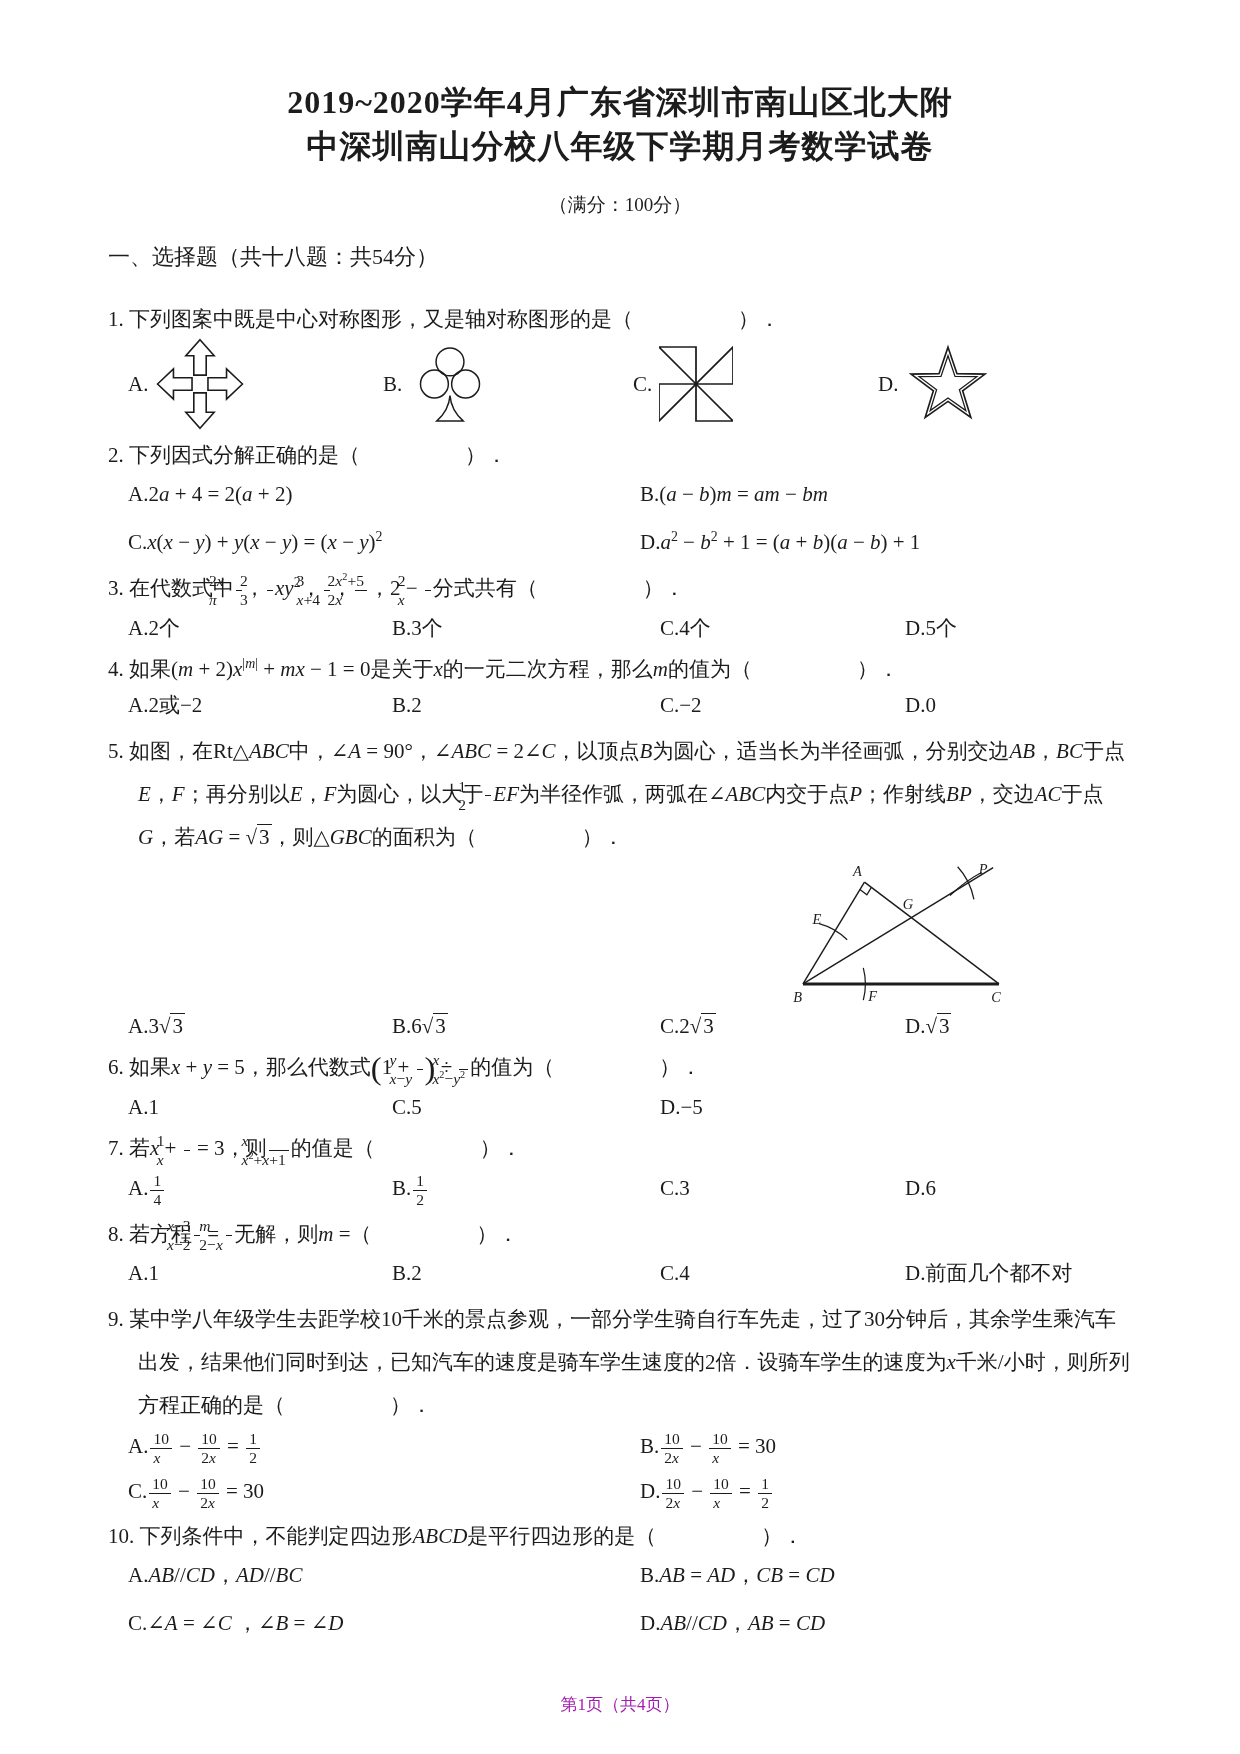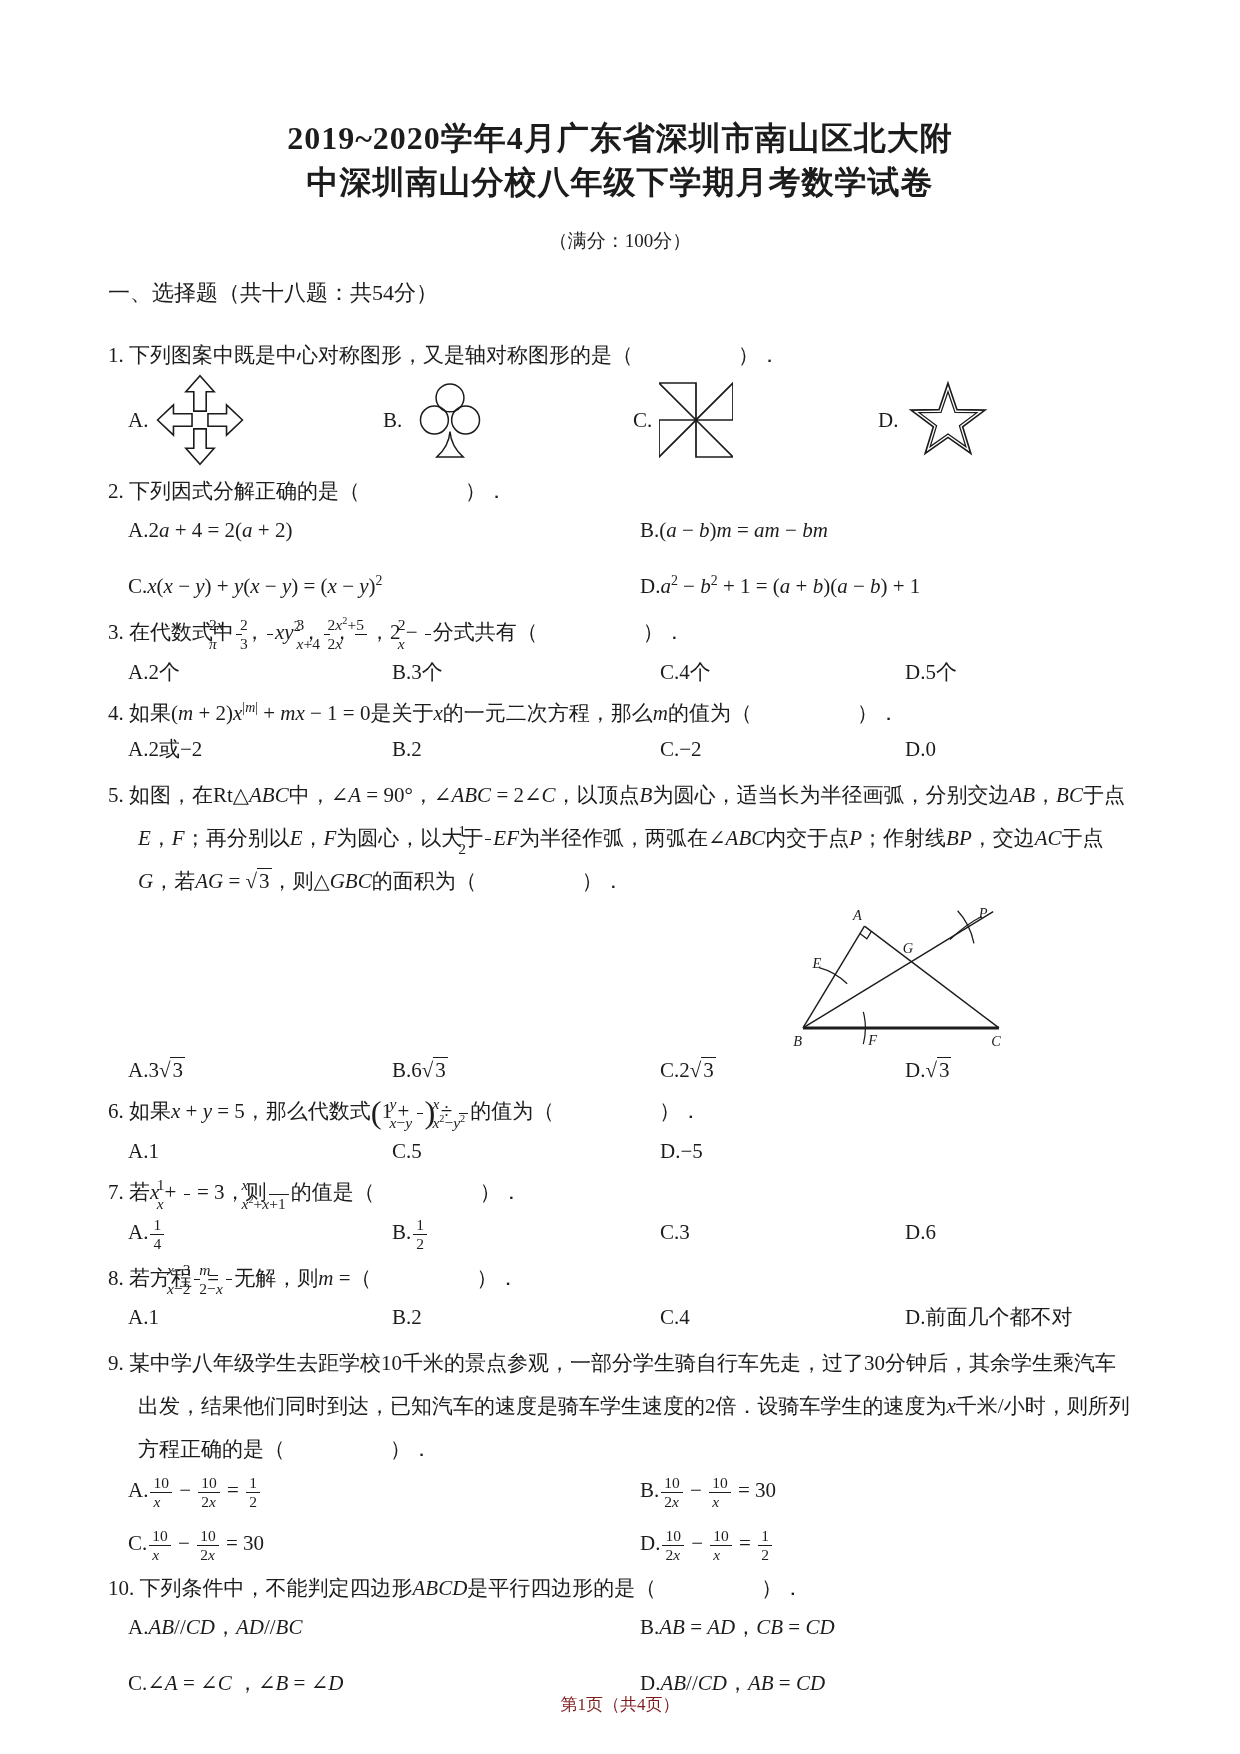--- a/index.html
+++ b/index.html
@@ -9,7 +9,7 @@
     font-family:"Liberation Serif","DejaVu Serif",serif;
     color:#1c1c1c;font-size:21px;
   }
-  .page{position:absolute;inset:0;padding:116px 108px 0 108px}
+  .page{position:absolute;inset:0;padding:80px 108px 0 108px}
   .title{text-align:center;font-size:32px;font-weight:700;line-height:1.38;letter-spacing:1px}
   .subtitle{text-align:center;margin-top:24px;font-size:19px}
   .section-heading{margin-top:24px;font-size:22px}

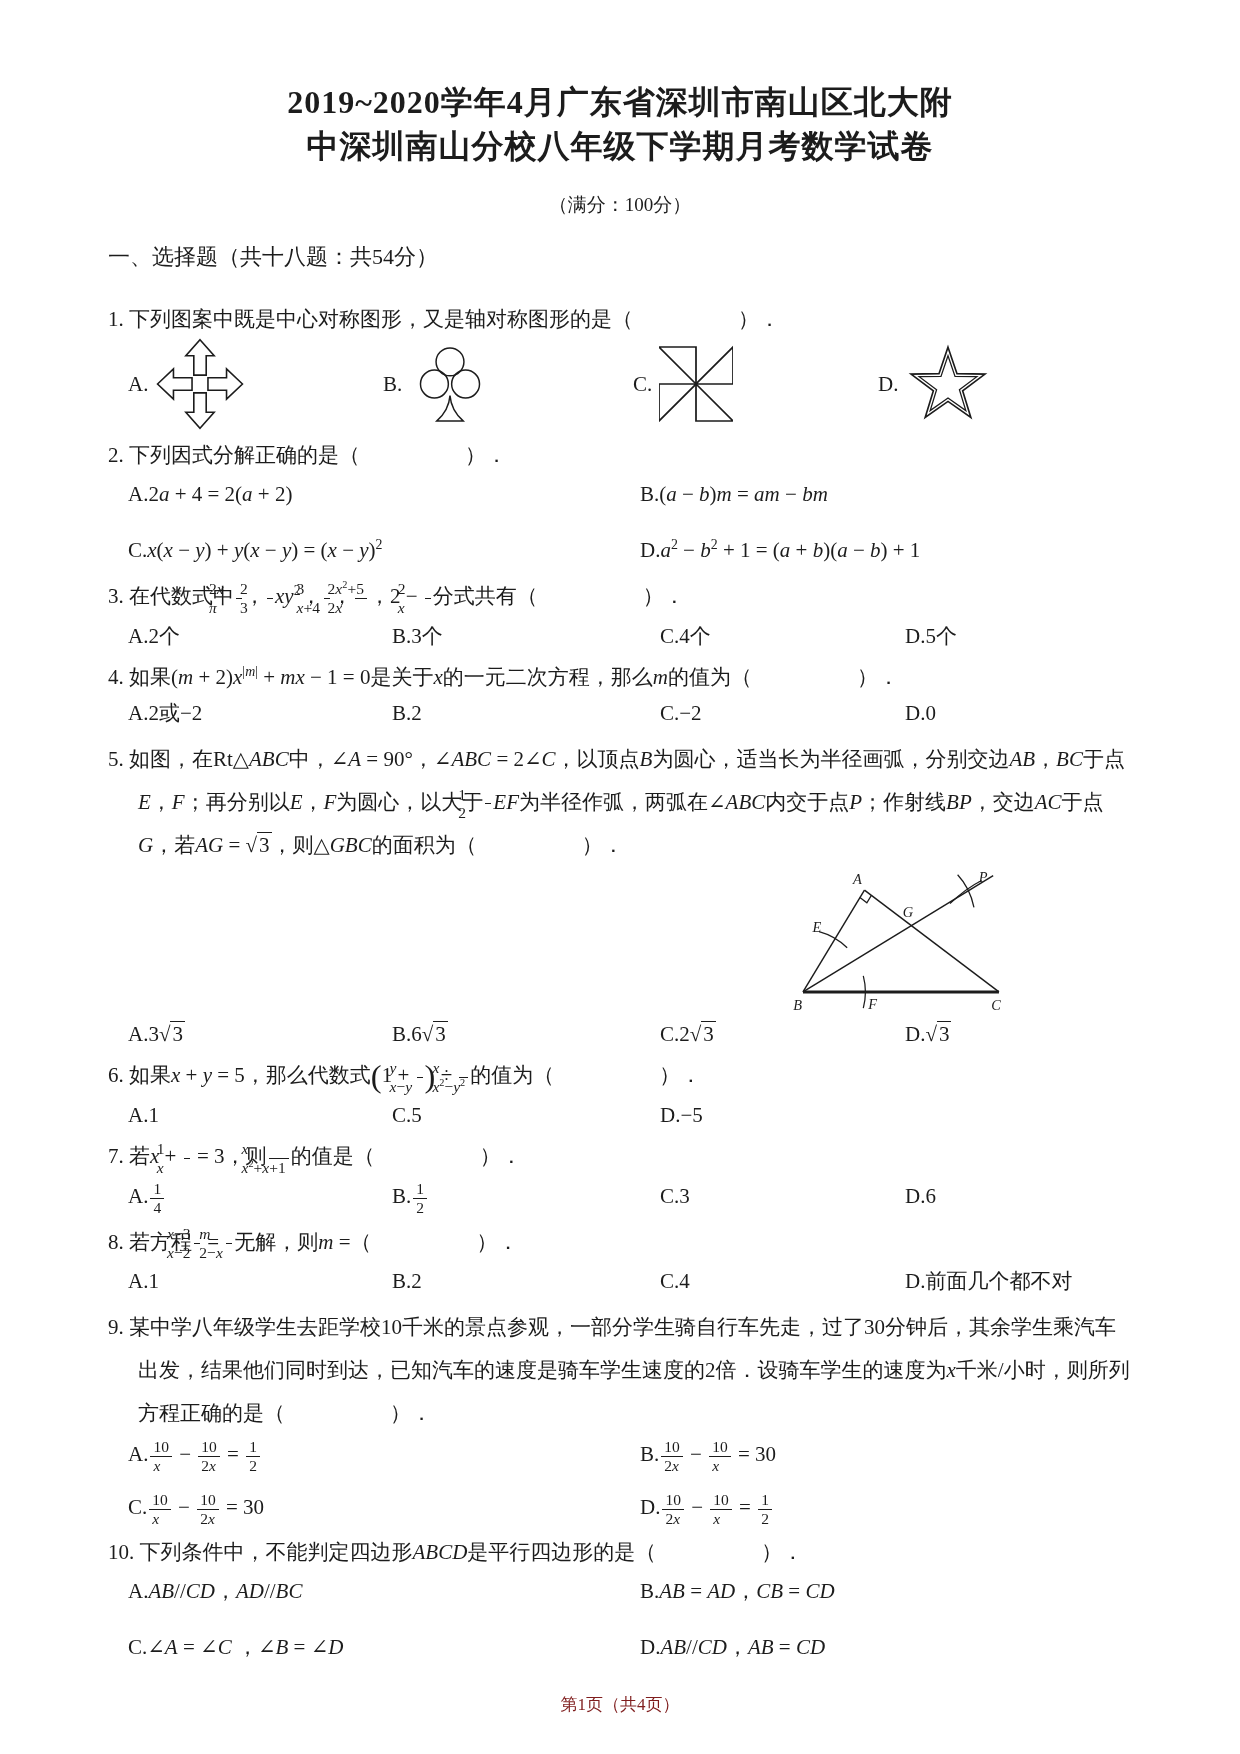--- a/index.html
+++ b/index.html
@@ -18,7 +18,7 @@
   .optrow{display:grid;margin-left:20px;margin-top:3px;align-items:baseline;line-height:1.55}
   .optrow.tall{line-height:1.9}
   .c4{grid-template-columns:264px 268px 245px 1fr}
-  .c2{grid-template-columns:512px 1fr;row-gap:16px}
+  .c2{grid-template-columns:512px 1fr;row-gap:8px}
   .figrow{display:grid;grid-template-columns:255px 250px 245px 1fr;margin-left:20px;margin-top:2px}
   .figcell{display:flex;align-items:center;gap:7px}
   .figlabel{flex:0 0 auto}

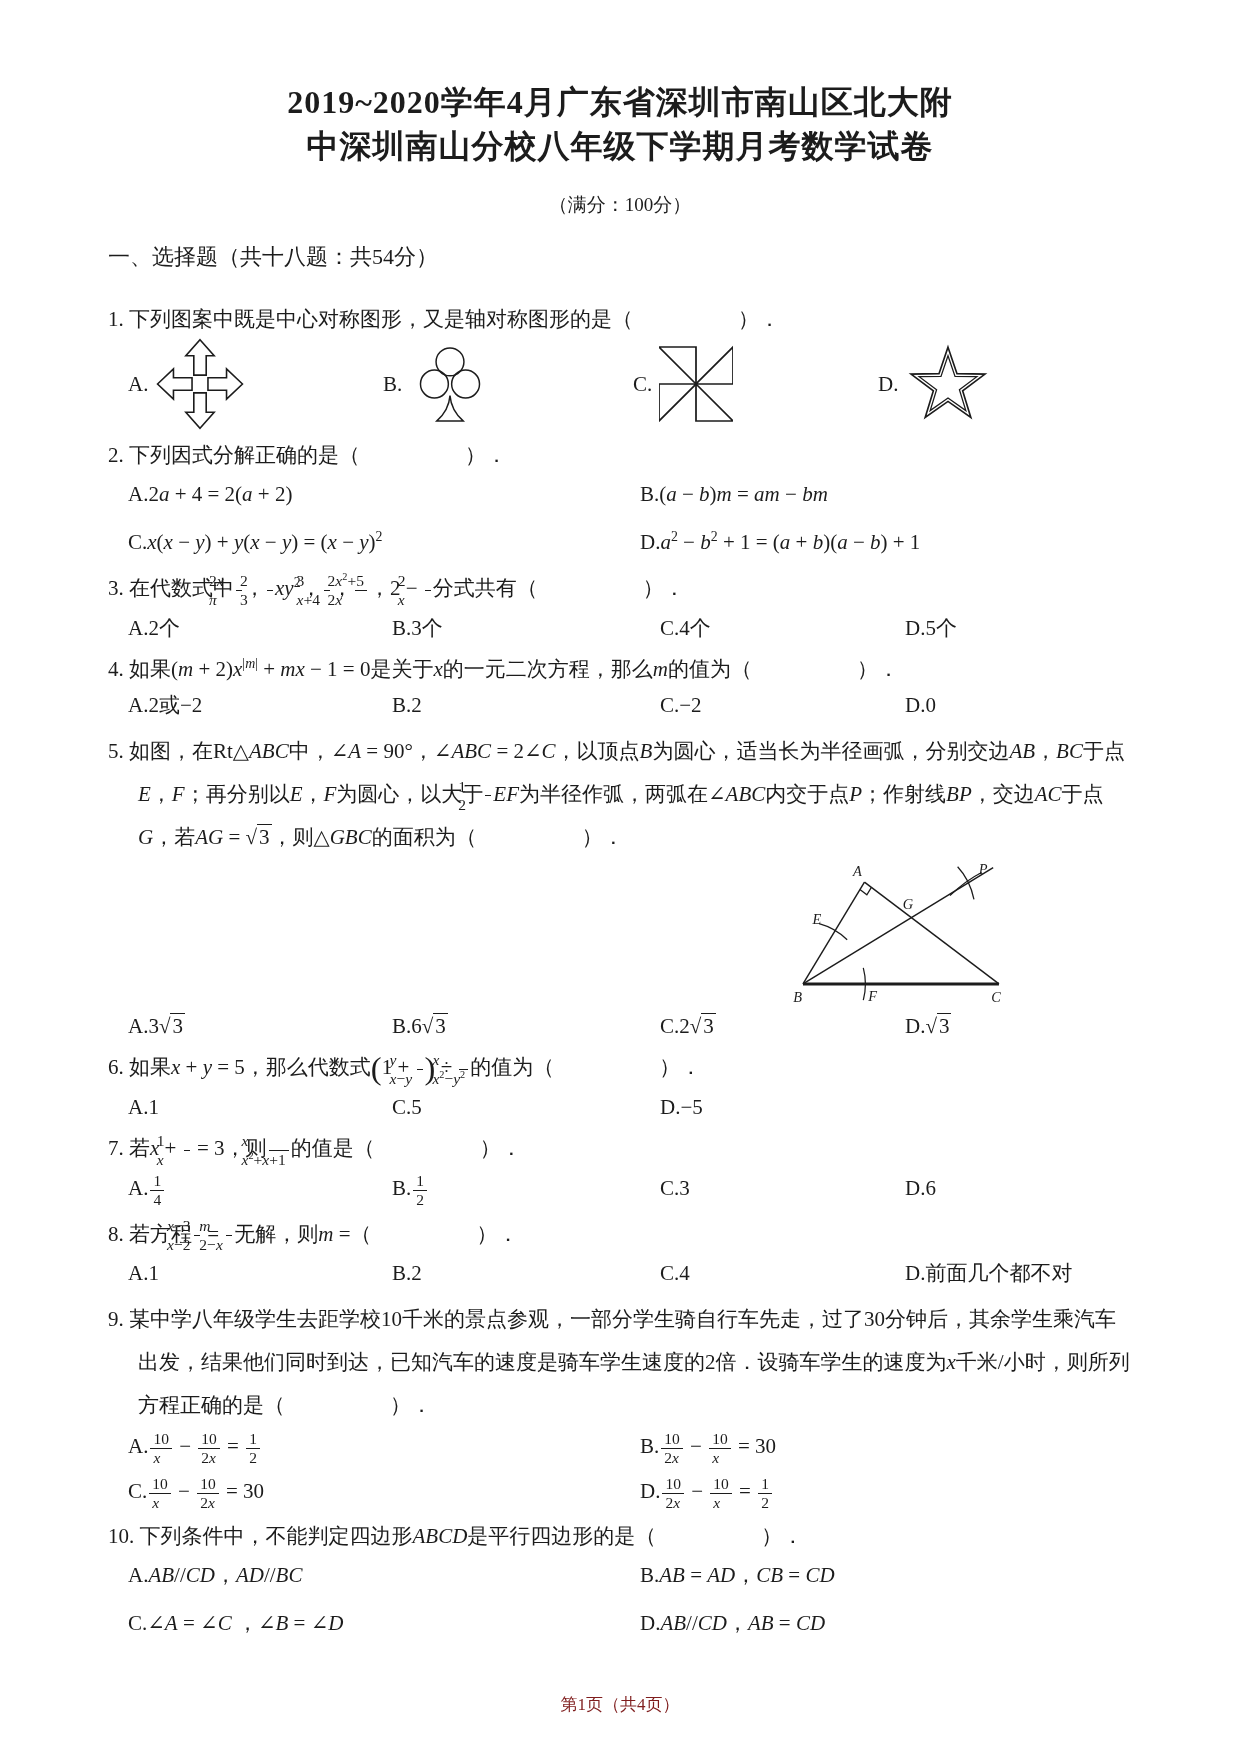--- a/index.html
+++ b/index.html
@@ -23,7 +23,7 @@
   .figcell{display:flex;align-items:center;gap:7px}
   .figlabel{flex:0 0 auto}
   .fig5wrap{display:flex;justify-content:flex-end;padding-right:116px;margin-top:2px}
-  .footer{position:absolute;left:0;right:0;bottom:38px;text-align:center;font-size:17px;color:#7f1d1d}
+  .footer{position:absolute;left:0;right:0;bottom:38px;text-align:center;font-size:17px;color:#a21caf}
   
   i{font-style:italic;font-family:"Liberation Serif","DejaVu Serif",serif}
   sup{font-size:0.66em;vertical-align:super;line-height:0}

